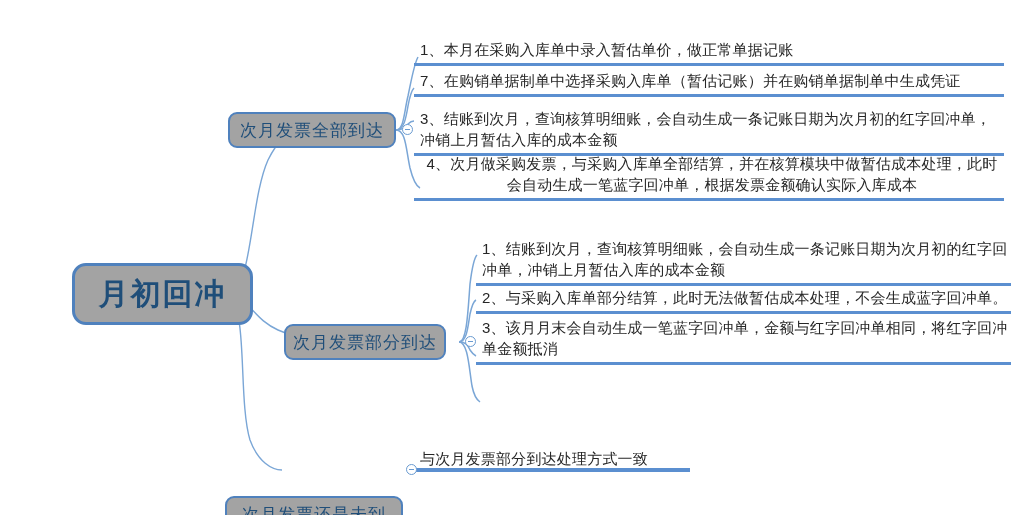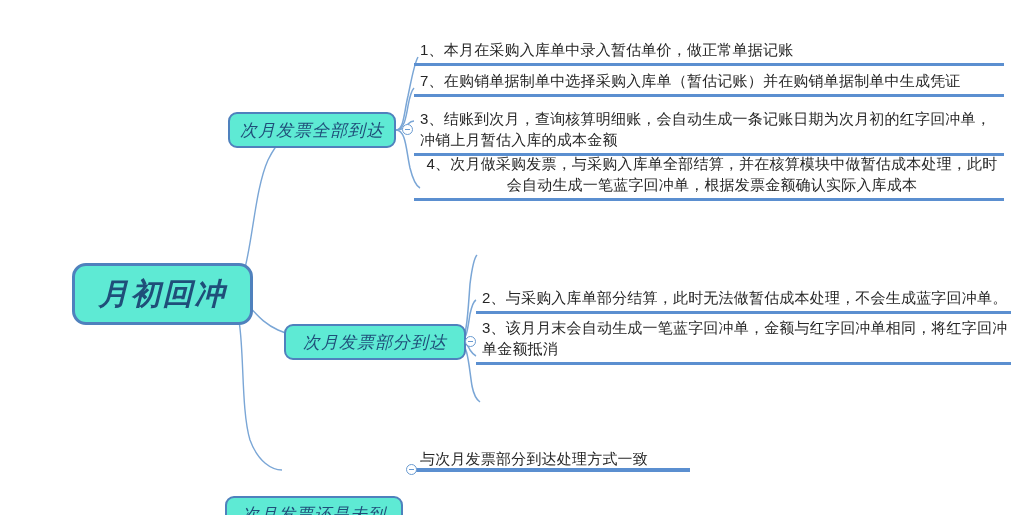--- a/index.html
+++ b/index.html
@@ -18,10 +18,9 @@
     display:flex;align-items:center;justify-content:center;
     border-radius:10px;
     border:2px solid #4f81bd;
-    background:#5eead4;
+    background:#a3a3a3;
     color:#1f4e79;
     white-space:nowrap;
-    font-style:italic;
   }
   .node.root{
     border-width:3px;

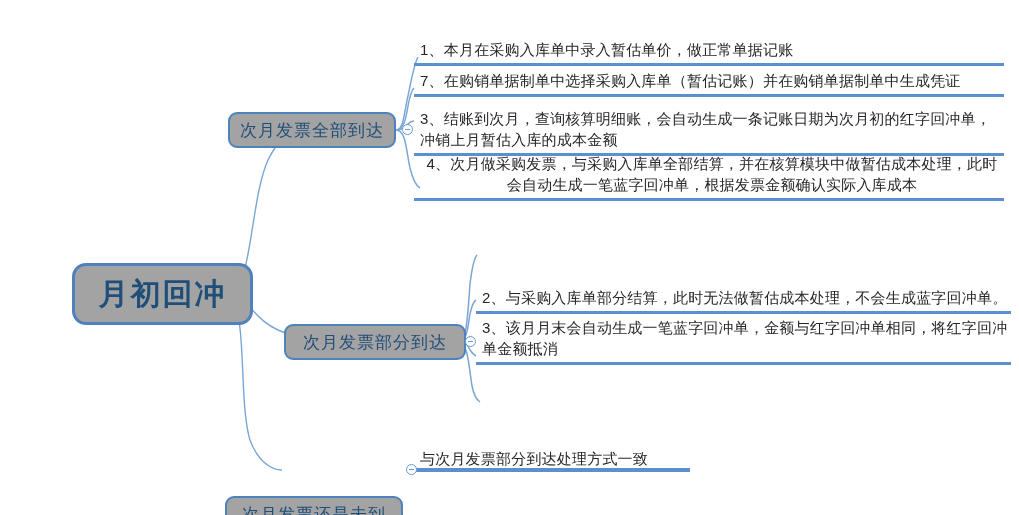--- a/index.html
+++ b/index.html
@@ -129,6 +129,9 @@
   </div>
   <div class="collapse" style="left:465px;top:336px;"></div>
 
+  <div class="leaf" style="left:476px;top:237px;width:535px;">
+    <span>1、结账到次月，查询核算明细账，会自动生成一条记账日期为次月初的红字回冲单，冲销上月暂估入库的成本金额</span>
+  </div>
 
   <div class="leaf" style="left:476px;top:286px;width:535px;">
     <span>2、与采购入库单部分结算，此时无法做暂估成本处理，不会生成蓝字回冲单。</span>

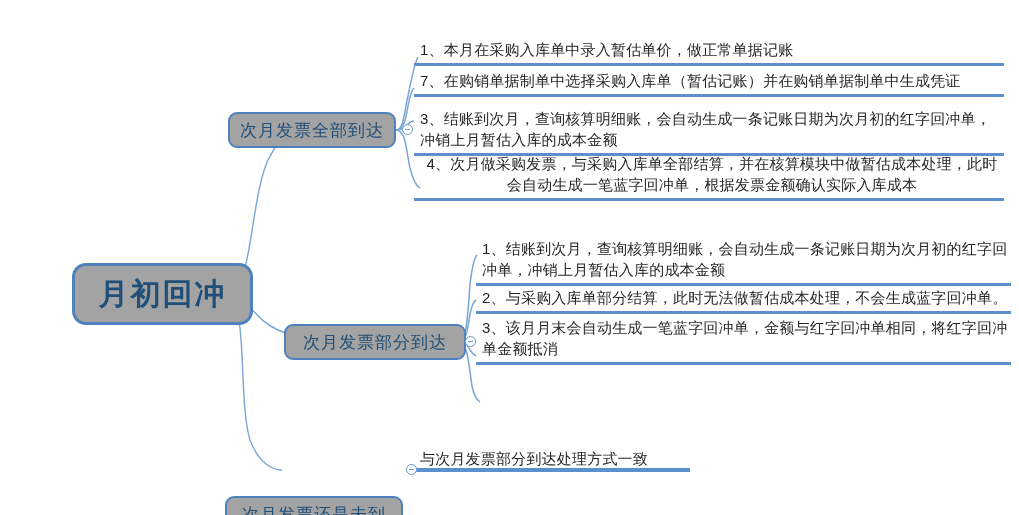--- a/index.html
+++ b/index.html
@@ -124,7 +124,7 @@
     <span>4、次月做采购发票，与采购入库单全部结算，并在核算模块中做暂估成本处理，此时会自动生成一笔蓝字回冲单，根据发票金额确认实际入库成本</span>
   </div>
 
-  <div class="node branch" style="left:284px;top:324px;width:182px;height:36px;">
+  <div class="node branch" style="left:284px;top:324px;width:162px;height:36px;">
     <span>次月发票部分到达</span>
   </div>
   <div class="collapse" style="left:465px;top:336px;"></div>

